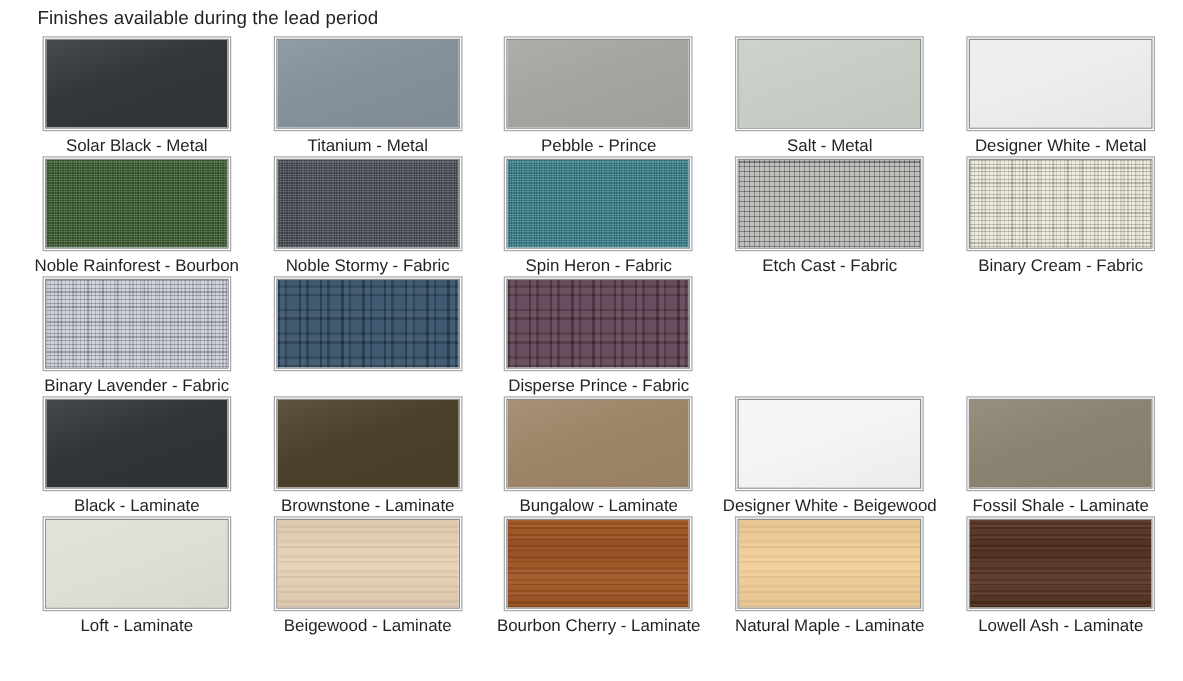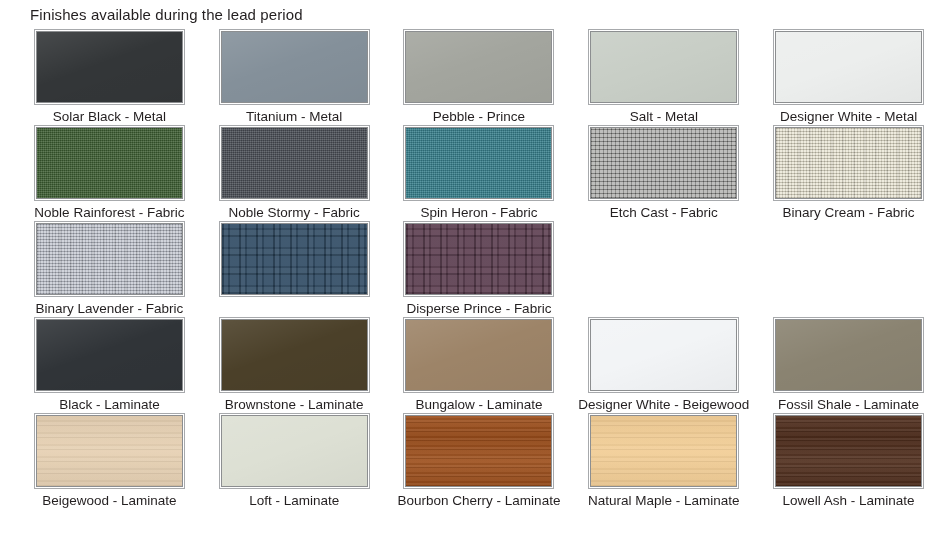--- a/index.html
+++ b/index.html
@@ -199,7 +199,7 @@
             <div class="swatch-fill tex-felt" style="background-color: rgb(61, 94, 50);"></div>
           </div>
         </div>
-        <div class="finish-label">Noble Rainforest - Fabric</div>
+        <div class="finish-label">Noble Rainforest - Bourbon</div>
       </div>
       <div class="finish-cell">
         <div class="swatch-frame">

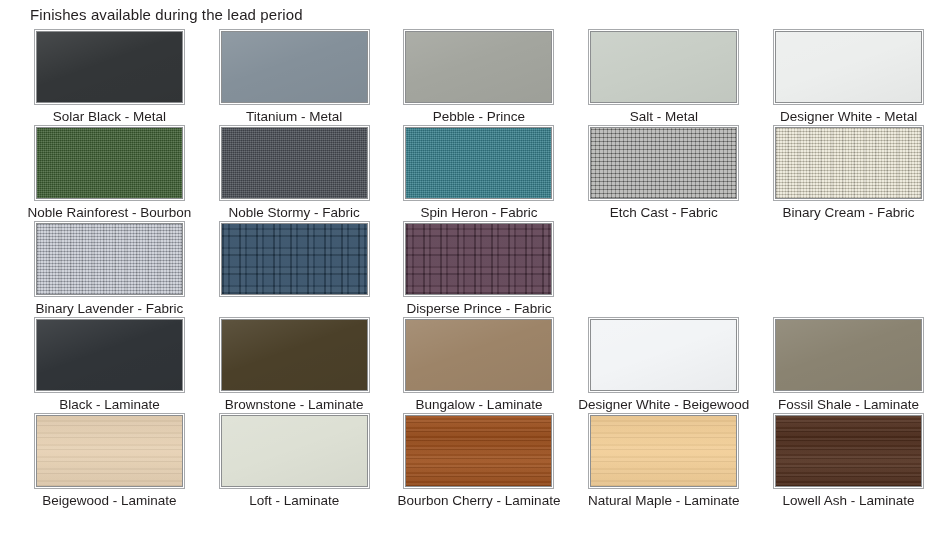--- a/index.html
+++ b/index.html
@@ -317,6 +317,14 @@
       <div class="finish-cell">
         <div class="swatch-frame">
           <div class="swatch-inner">
+            <div class="swatch-fill tex-sheen" style="background-color: rgb(221, 224, 212);"></div>
+          </div>
+        </div>
+        <div class="finish-label">Loft - Laminate</div>
+      </div>
+      <div class="finish-cell">
+        <div class="swatch-frame">
+          <div class="swatch-inner">
             <div class="swatch-fill tex-wood-soft" style="background-color: rgb(230, 208, 178);"></div>
           </div>
         </div>
@@ -325,14 +333,6 @@
       <div class="finish-cell">
         <div class="swatch-frame">
           <div class="swatch-inner">
-            <div class="swatch-fill tex-sheen" style="background-color: rgb(221, 224, 212);"></div>
-          </div>
-        </div>
-        <div class="finish-label">Loft - Laminate</div>
-      </div>
-      <div class="finish-cell">
-        <div class="swatch-frame">
-          <div class="swatch-inner">
             <div class="swatch-fill tex-wood" style="background-color: rgb(156, 78, 27);"></div>
           </div>
         </div>

